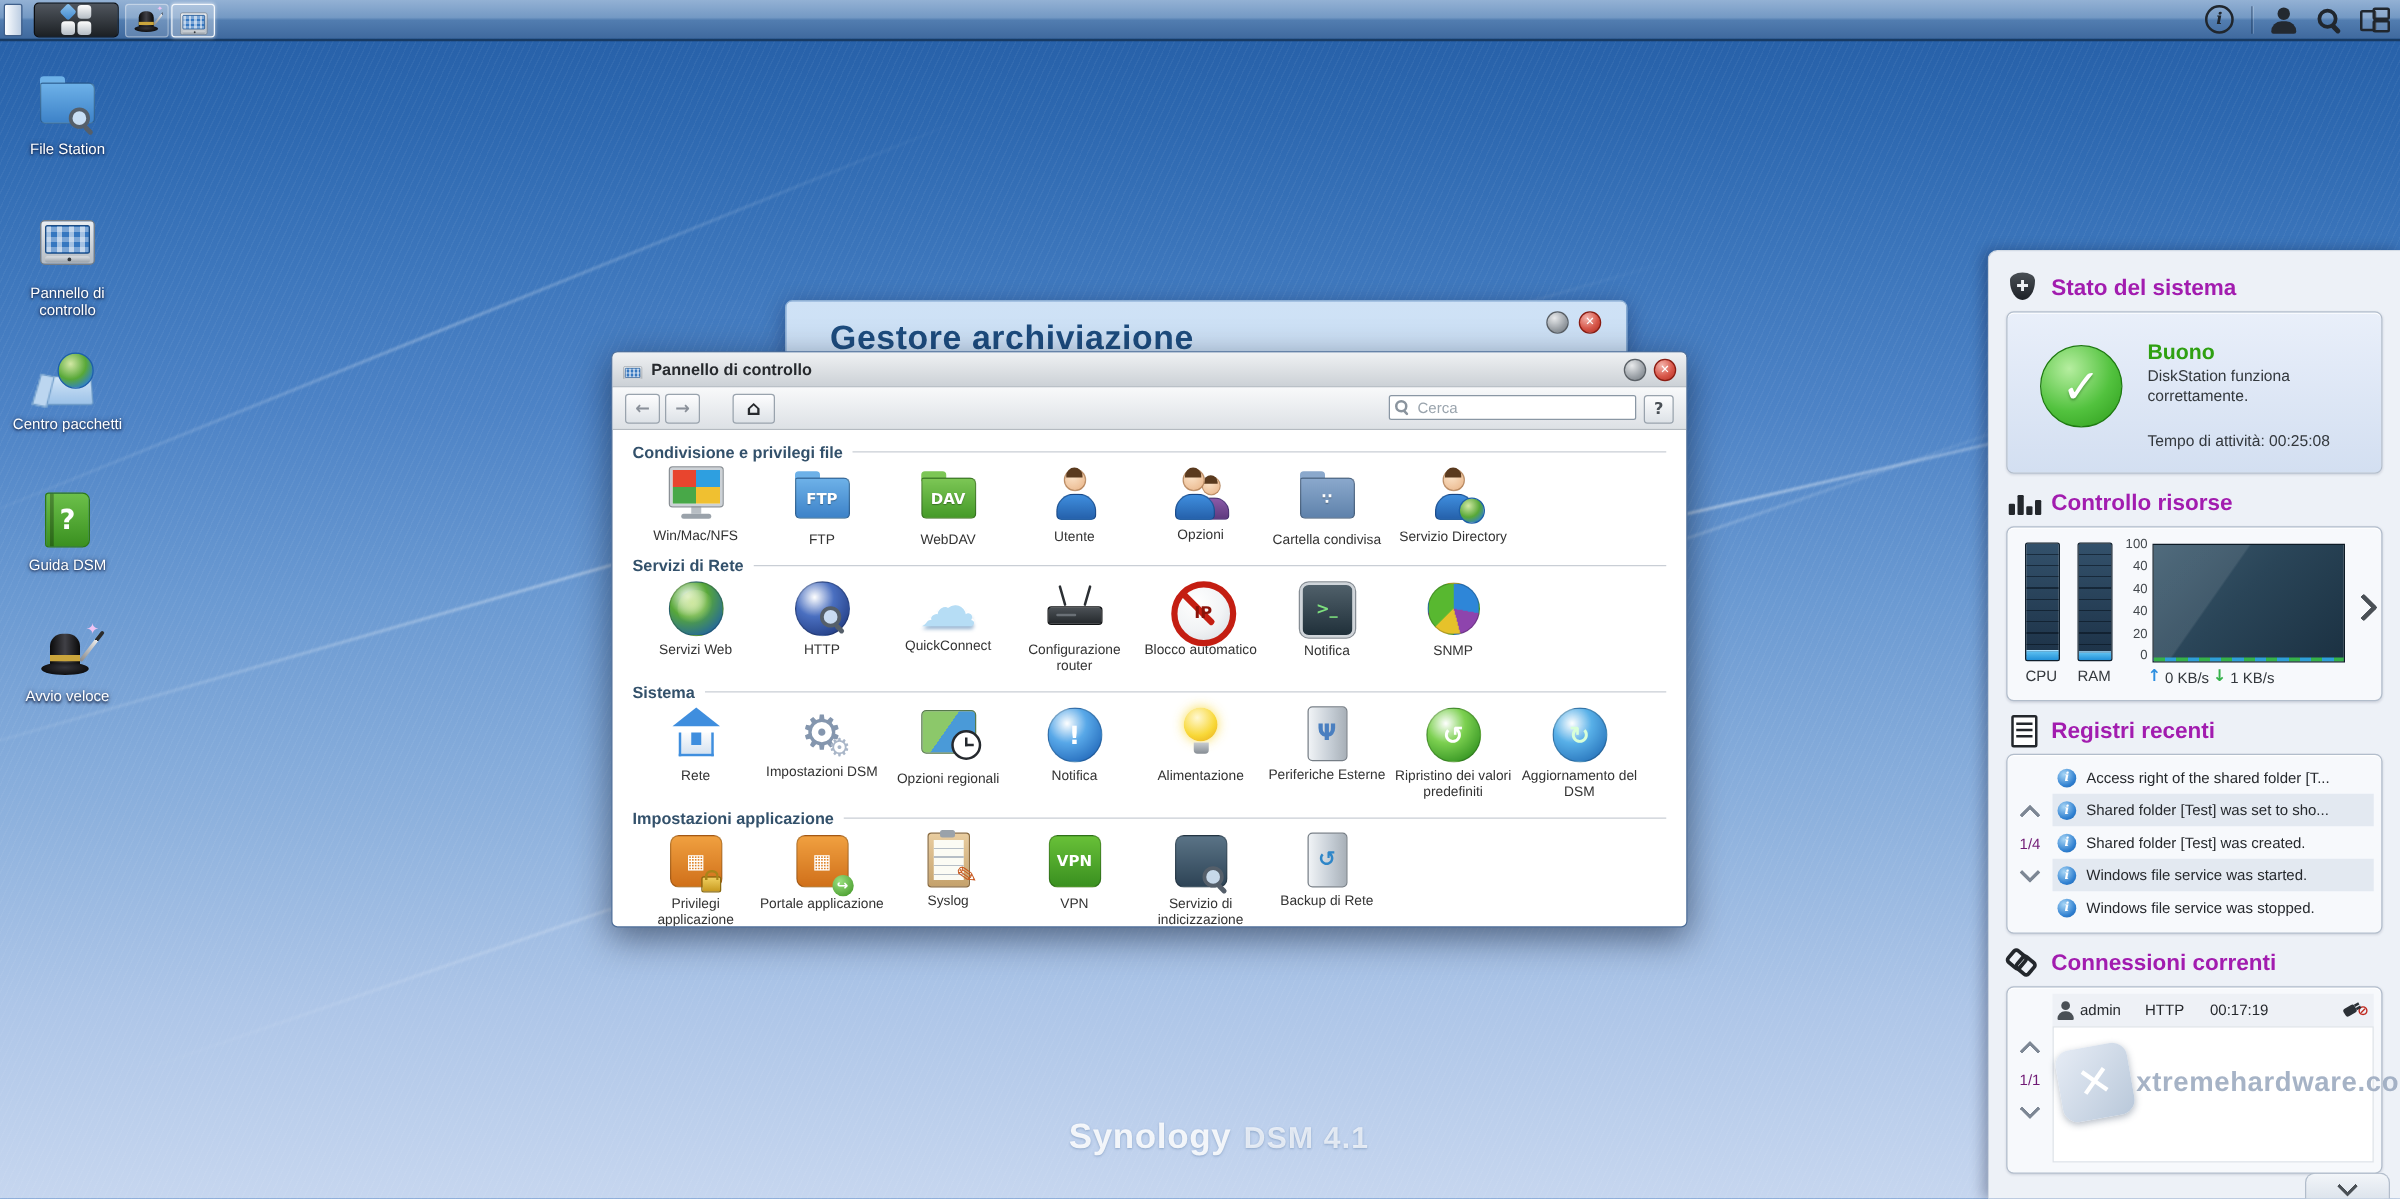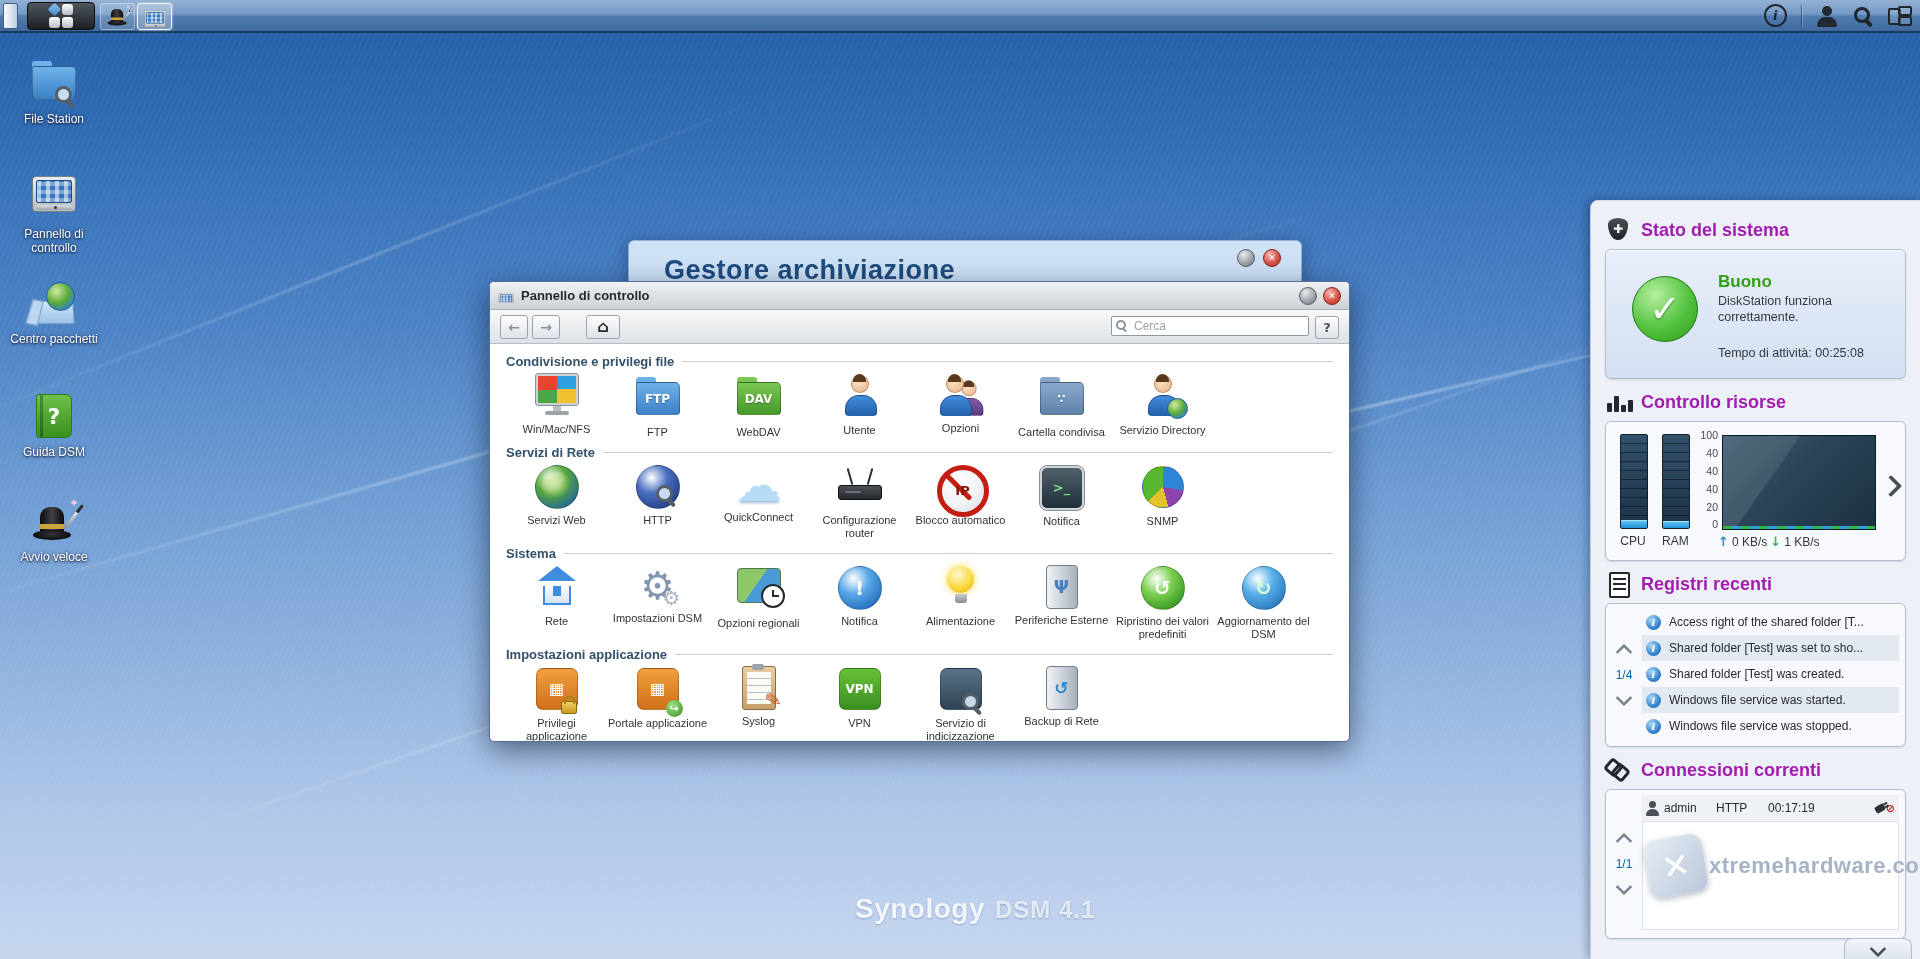--- a/index.html
+++ b/index.html
@@ -277,7 +277,7 @@
   .pag-col{position:absolute;left:0;top:0;bottom:0;width:36px;display:flex;flex-direction:column;align-items:center;justify-content:center;gap:10px;}
   .chev{width:9px;height:9px;border-right:3px solid #7d8794;border-bottom:3px solid #7d8794;border-radius:1px;}
   .chev.up{transform:rotate(-135deg);} .chev.down{transform:rotate(45deg);}
-  .pag-num{font-size:12px;color:#0369a1;}
+  .pag-num{font-size:12px;color:#701a75;}
 
   
   #logs-body{height:142px;}

